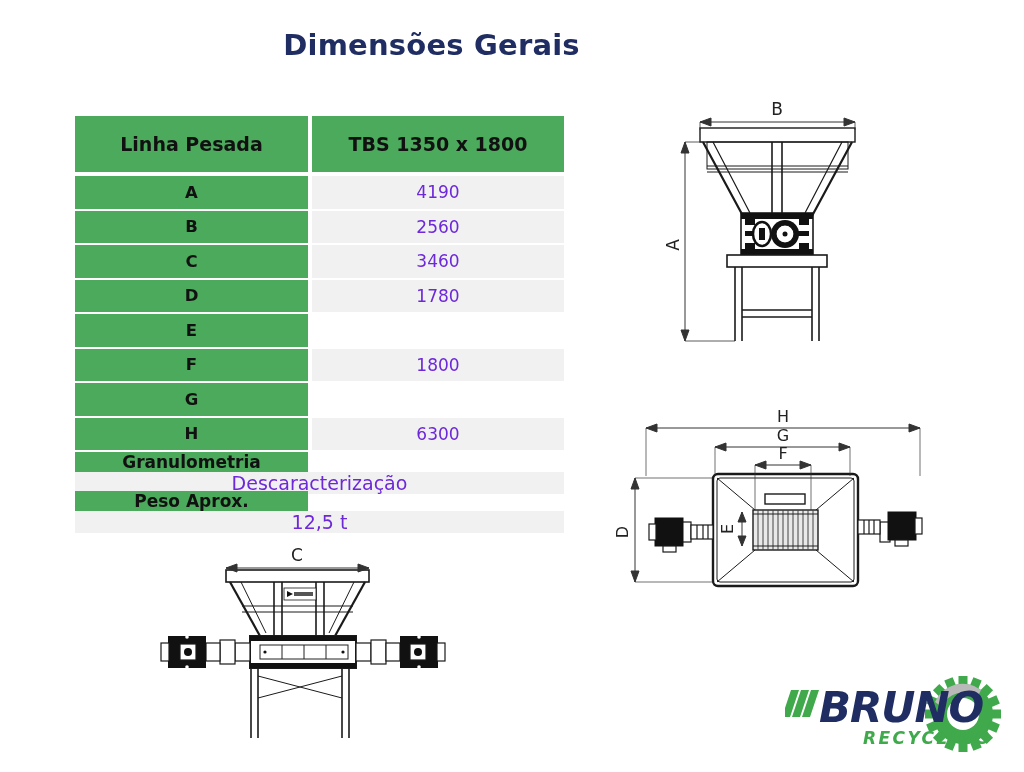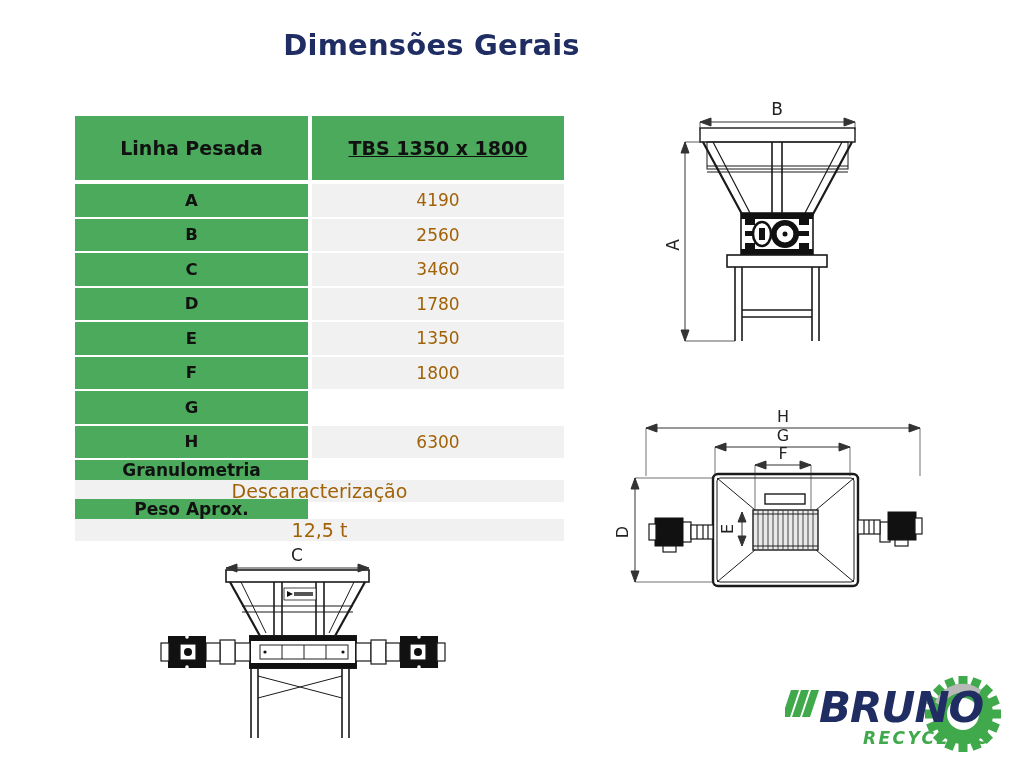--- a/index.html
+++ b/index.html
@@ -38,7 +38,7 @@
   .thead {
     display: flex;
     gap: 4px;
-    height: 64px;
+    height: 56px;
     margin-bottom: 4px;
   }
   .th {

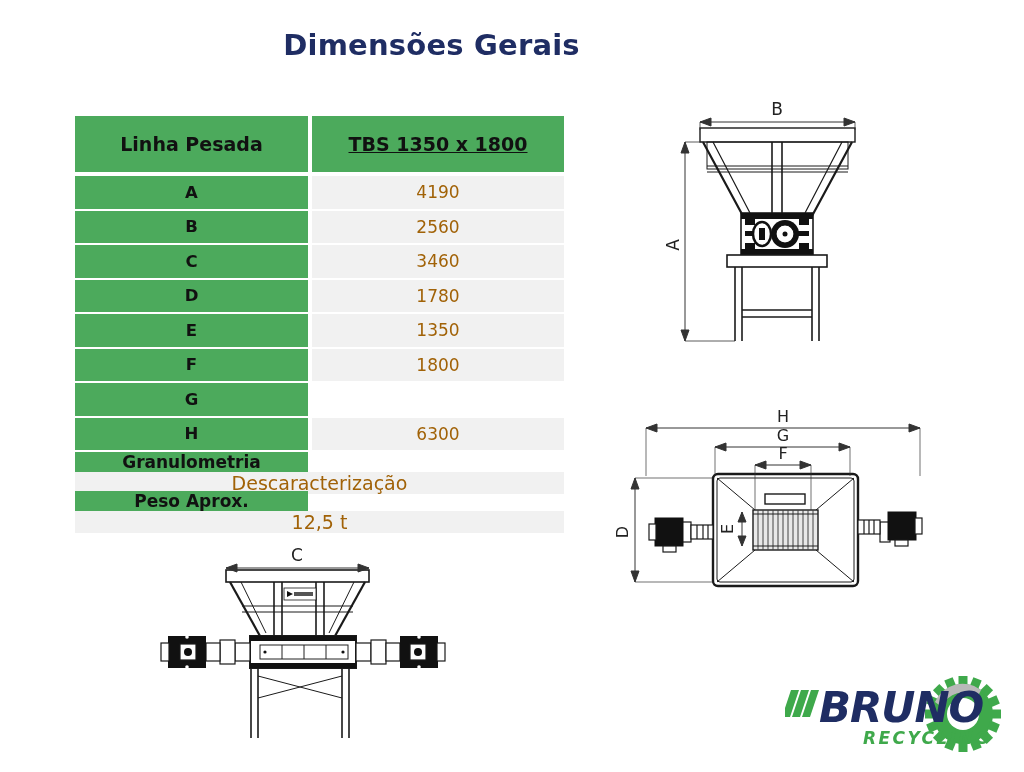--- a/index.html
+++ b/index.html
@@ -51,7 +51,7 @@
     justify-content: center;
   }
   .th-label { width: 233px; }
-  .th-value { flex: 1; text-decoration: underline; }
+  .th-value { flex: 1; }
 
   .trow {
     display: flex;

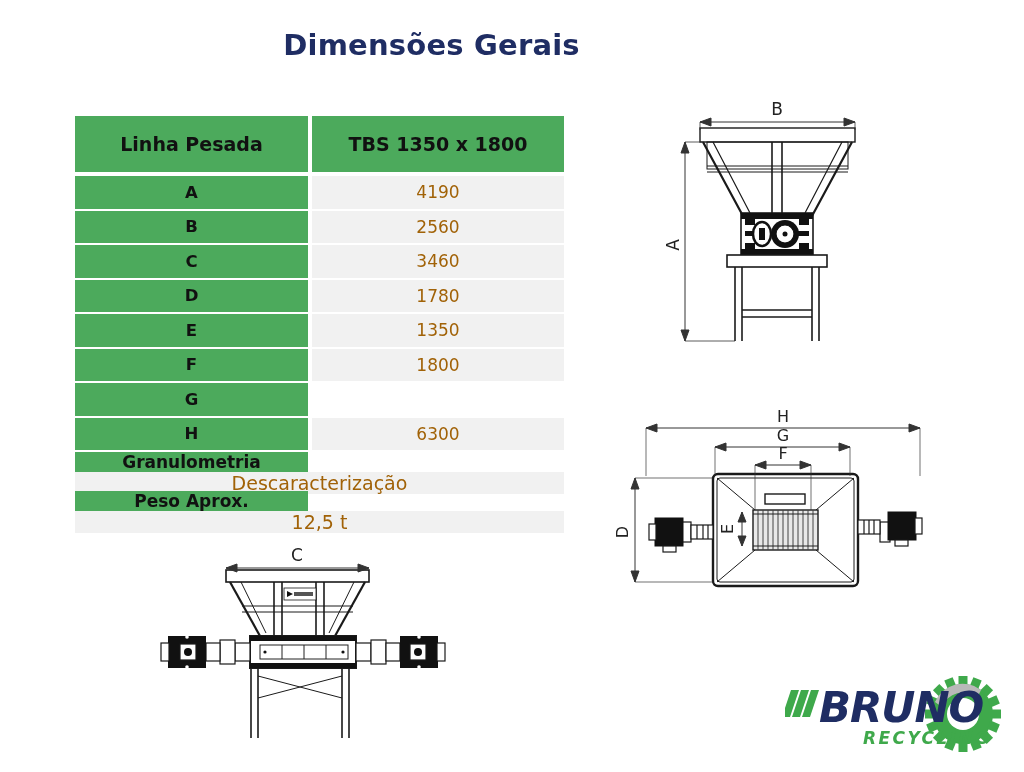--- a/index.html
+++ b/index.html
@@ -72,7 +72,7 @@
   .td-value {
     flex: 1;
     background: #F1F1F1;
-    color: #a16207;
+    color: #6d28d9;
     font-size: 17px;
     display: flex;
     align-items: center;

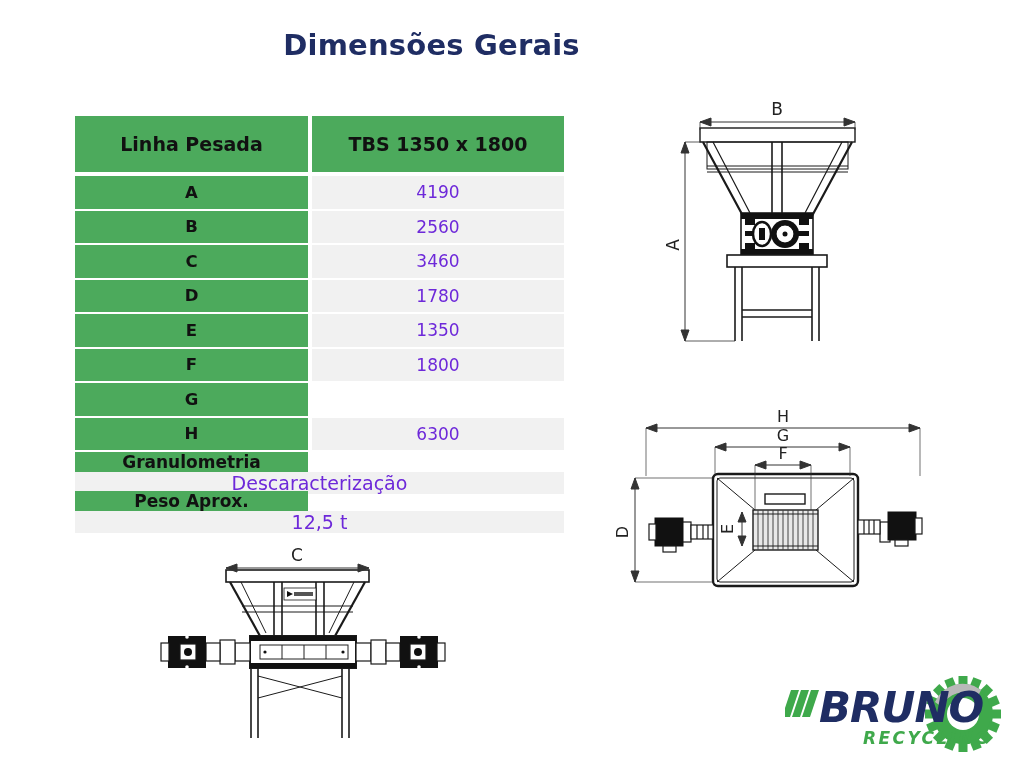--- a/index.html
+++ b/index.html
@@ -132,7 +132,6 @@
       <div class="trow">
         <div class="td-label">E</div>
         <div class="td-gap"></div>
-        <div class="td-value">1350</div>
       </div>
       <div class="trow">
         <div class="td-label">F</div>

